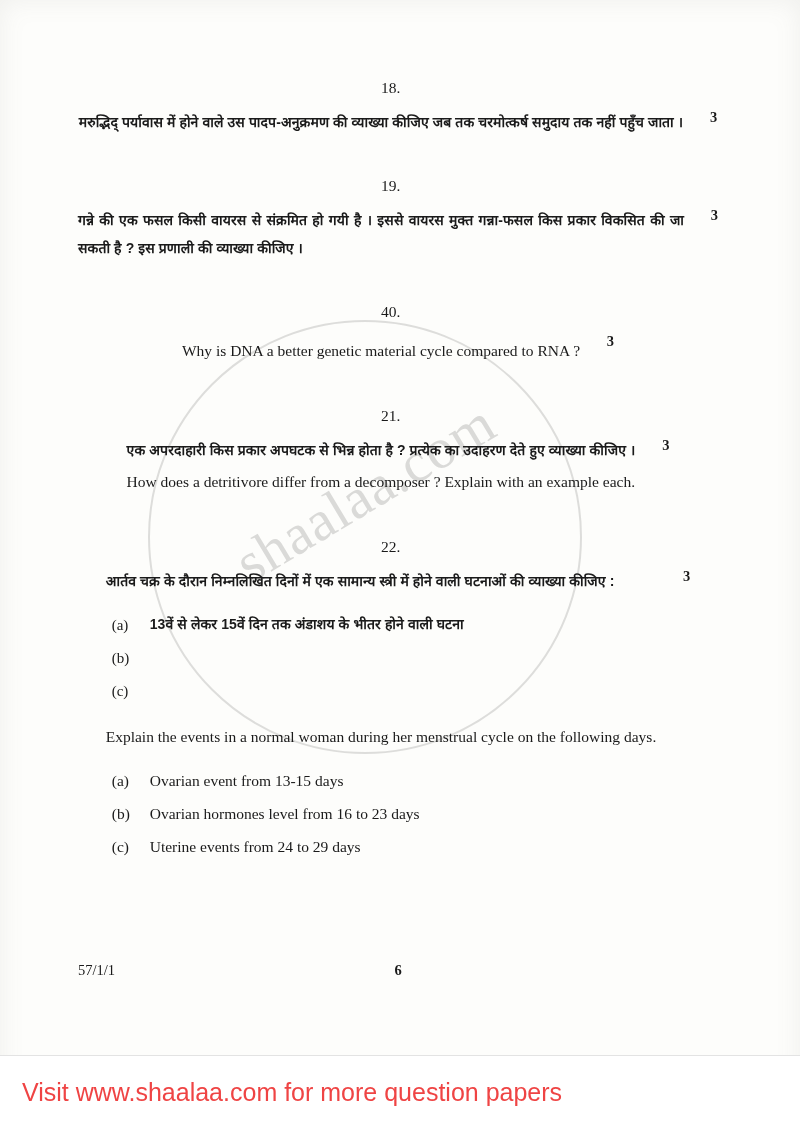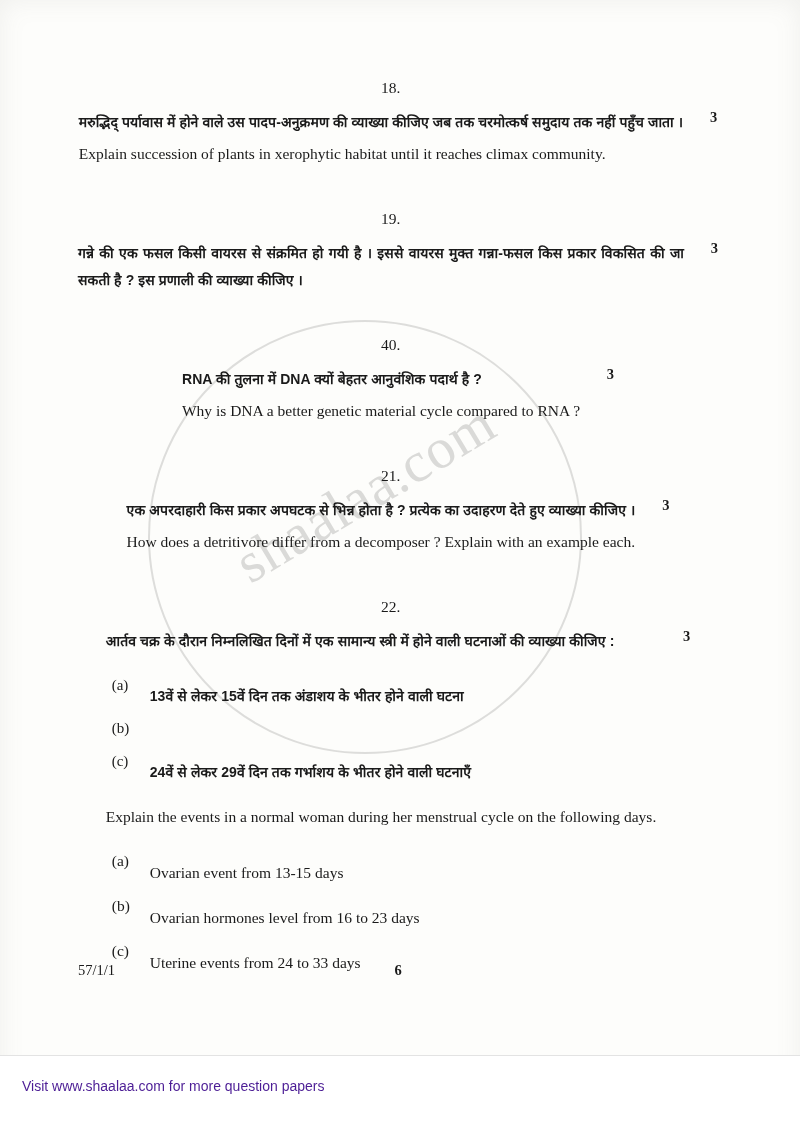--- a/index.html
+++ b/index.html
@@ -196,7 +196,6 @@
         <div class="qbody">
           <div class="marks">3</div>
           <div class="hi">मरुद्भिद् पर्यावास में होने वाले उस पादप-अनुक्रमण की व्याख्या कीजिए जब तक चरमोत्कर्ष समुदाय तक नहीं पहुँच जाता ।</div>
-          <div class="en">Explain succession of plants in xerophytic habitat until it reaches climax community.</div>
         </div>
       </div>
     </div>

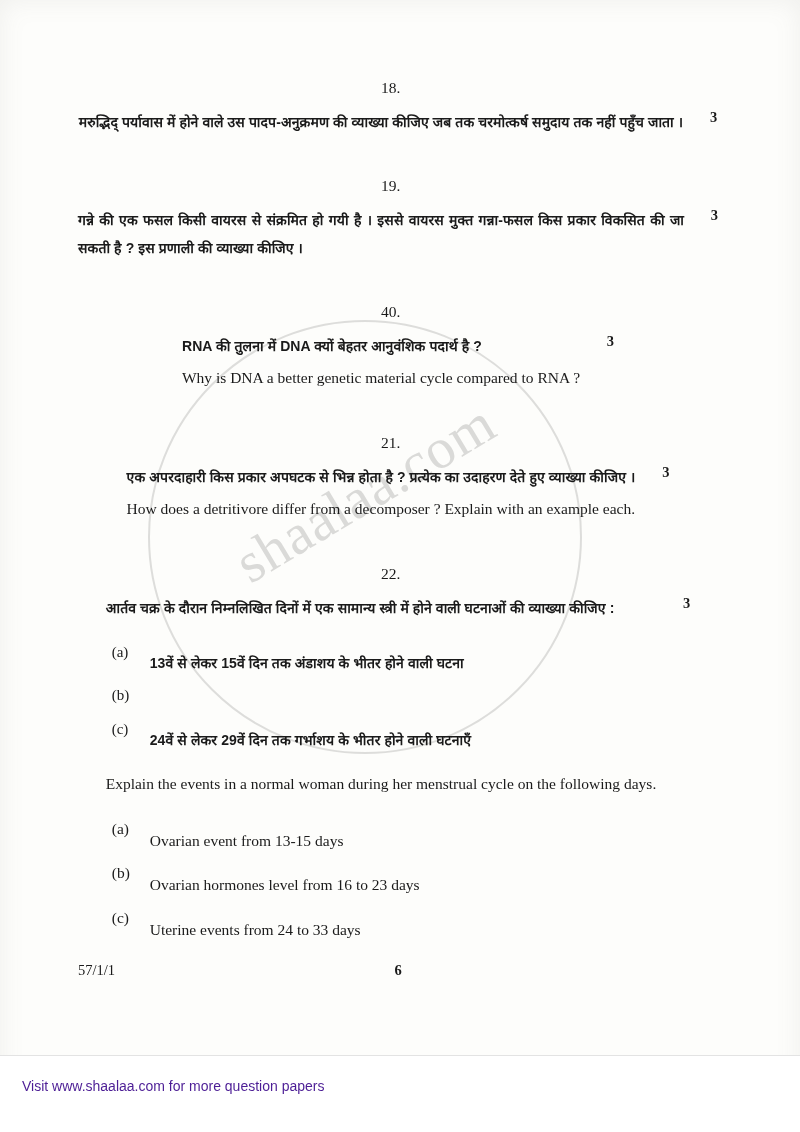--- a/index.html
+++ b/index.html
@@ -219,7 +219,6 @@
         <div class="qnum">40.</div>
         <div class="qbody">
           <div class="marks">3</div>
-          <div class="hi nj">RNA की तुलना में DNA क्यों बेहतर आनुवंशिक पदार्थ है ?</div>
           <div class="en nj">Why is DNA a better genetic material cycle compared to RNA ?</div>
         </div>
       </div>

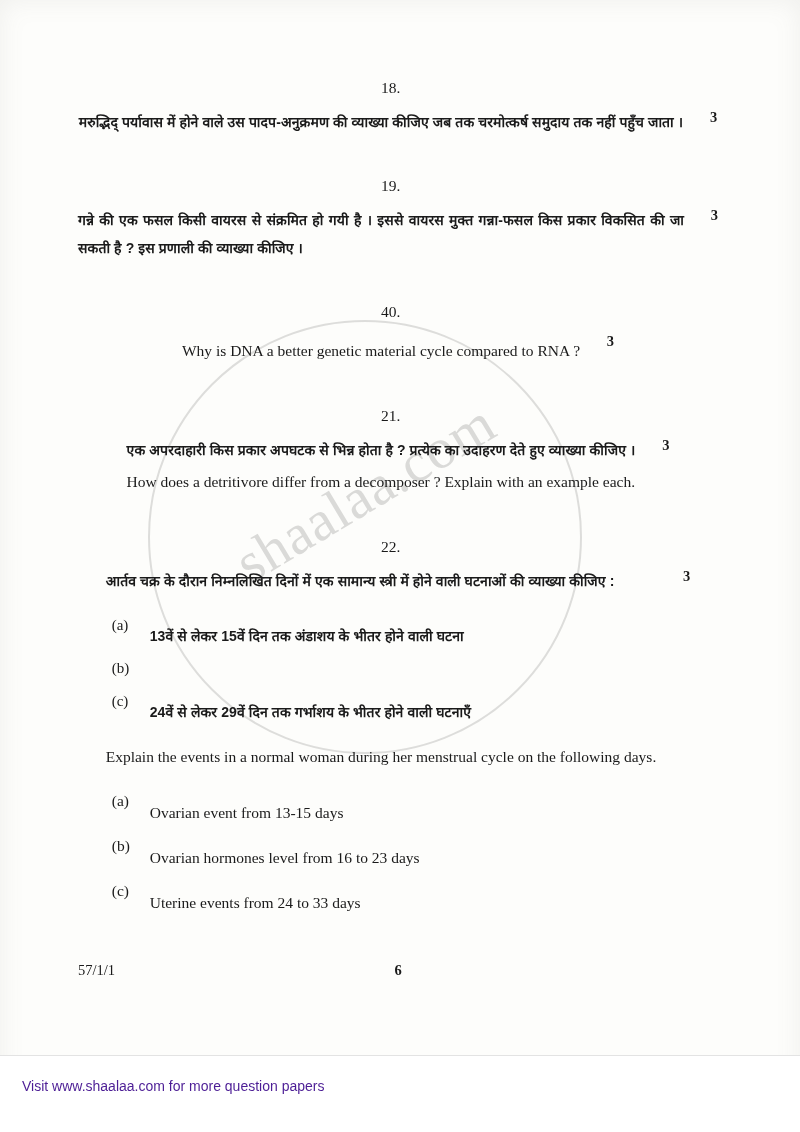--- a/index.html
+++ b/index.html
@@ -131,7 +131,7 @@
     box-sizing: border-box;
   }
   .sub-text { flex: 1 1 auto; }
-  .sub .hi, .sub .en { margin-top: 12px; }
+  .sub .hi, .sub .en { margin-top: 0; }
   .sub-label.ser { font-family: "Liberation Serif", serif; font-size: 15.5px; line-height: 1.85; }
   .sub-label.hin { font-family: "Liberation Serif", serif; font-size: 15px; line-height: 1.95; }
 

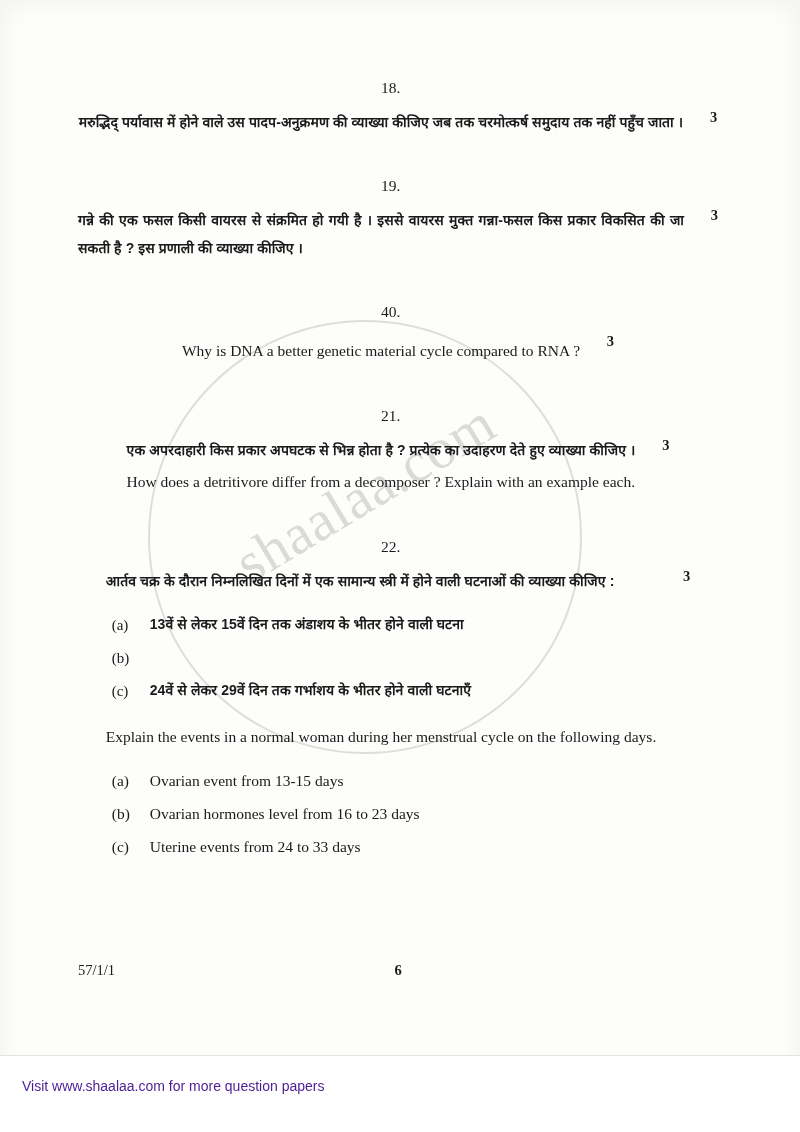--- a/index.html
+++ b/index.html
@@ -261,9 +261,6 @@
 
           <div class="sub">
             <div class="sub-label hin">(c)</div>
-            <div class="sub-text">
-                <div class="hi nj">24वें से लेकर 29वें दिन तक गर्भाशय के भीतर होने वाली घटनाएँ</div>
-              </div>
           </div>
 
           <div class="spacer-sm"></div>

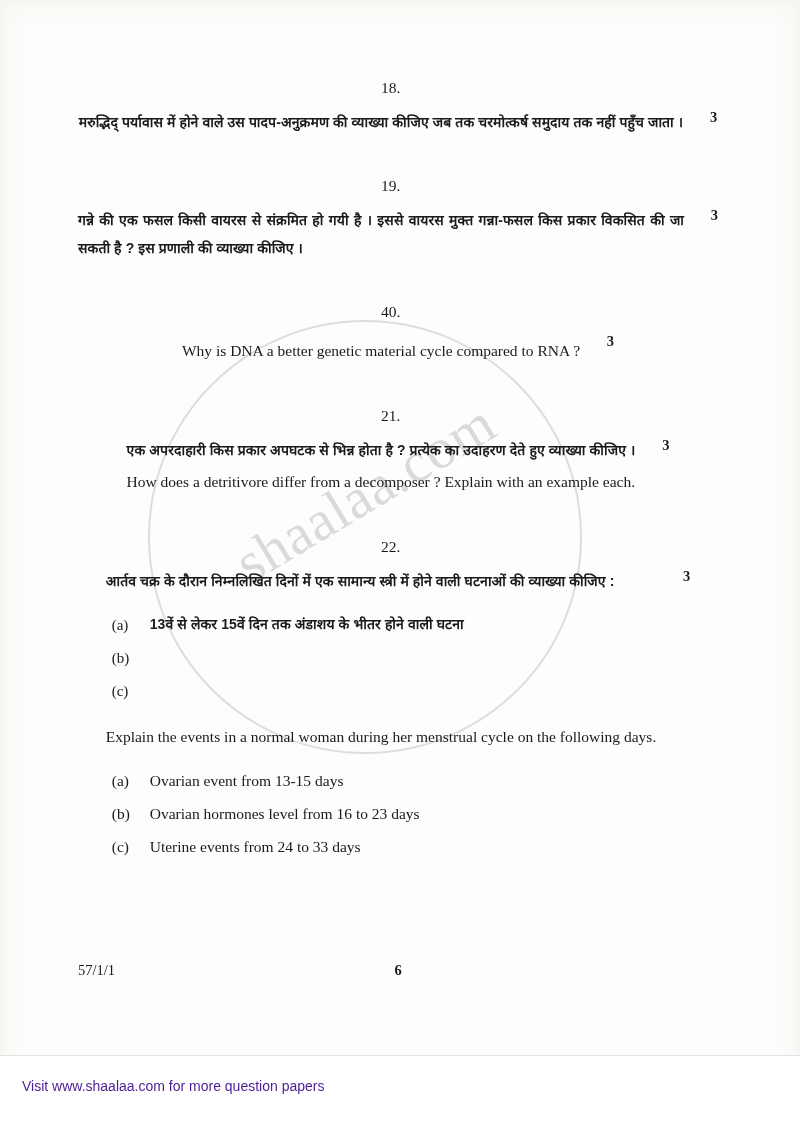--- a/index.html
+++ b/index.html
@@ -286,7 +286,7 @@
           <div class="sub">
             <div class="sub-label ser">(c)</div>
             <div class="sub-text">
-                <div class="en nj">Uterine events from 24 to 33 days</div>
+                <div class="en nj">Uterine events from 24 to 29 days</div>
               </div>
           </div>
 

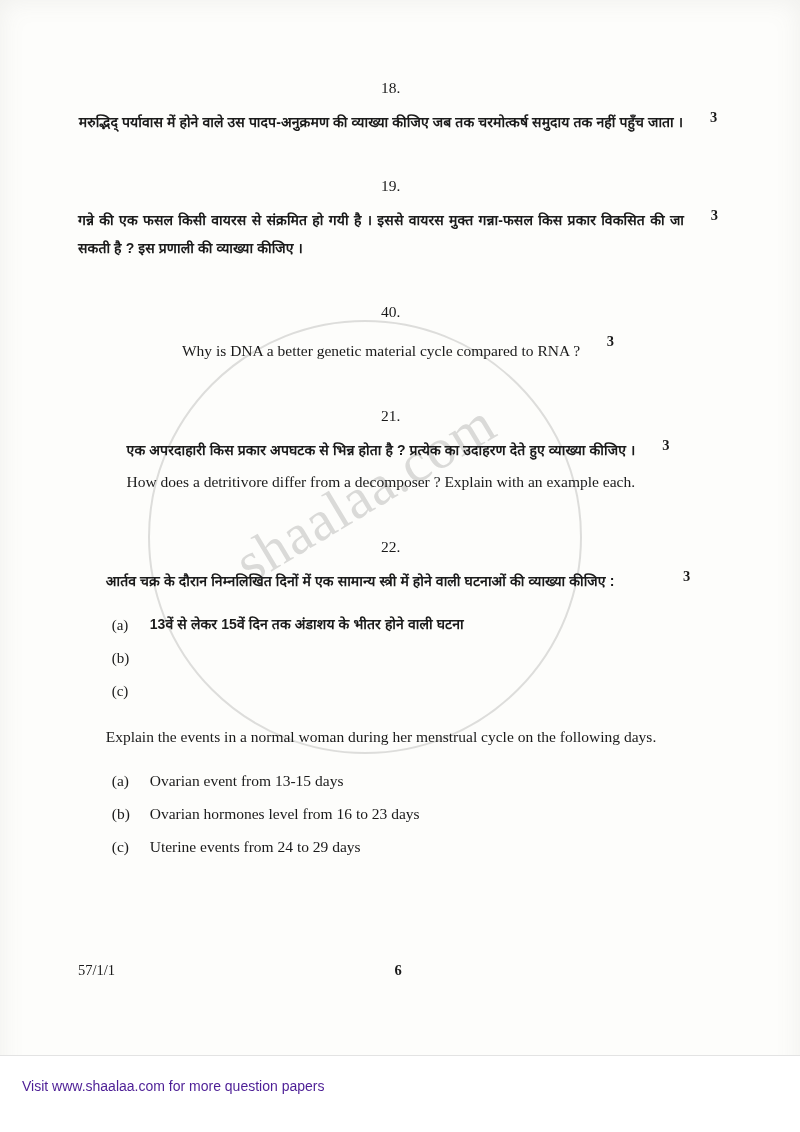--- a/index.html
+++ b/index.html
@@ -176,8 +176,8 @@
     left: 22px;
     top: 22px;
     font-family: "Liberation Sans", sans-serif;
-    font-size: 14px;
-    color: #4c1d95;
+    font-size: 25px;
+    color: #ef4444;
   }
 </style>
 </head>

